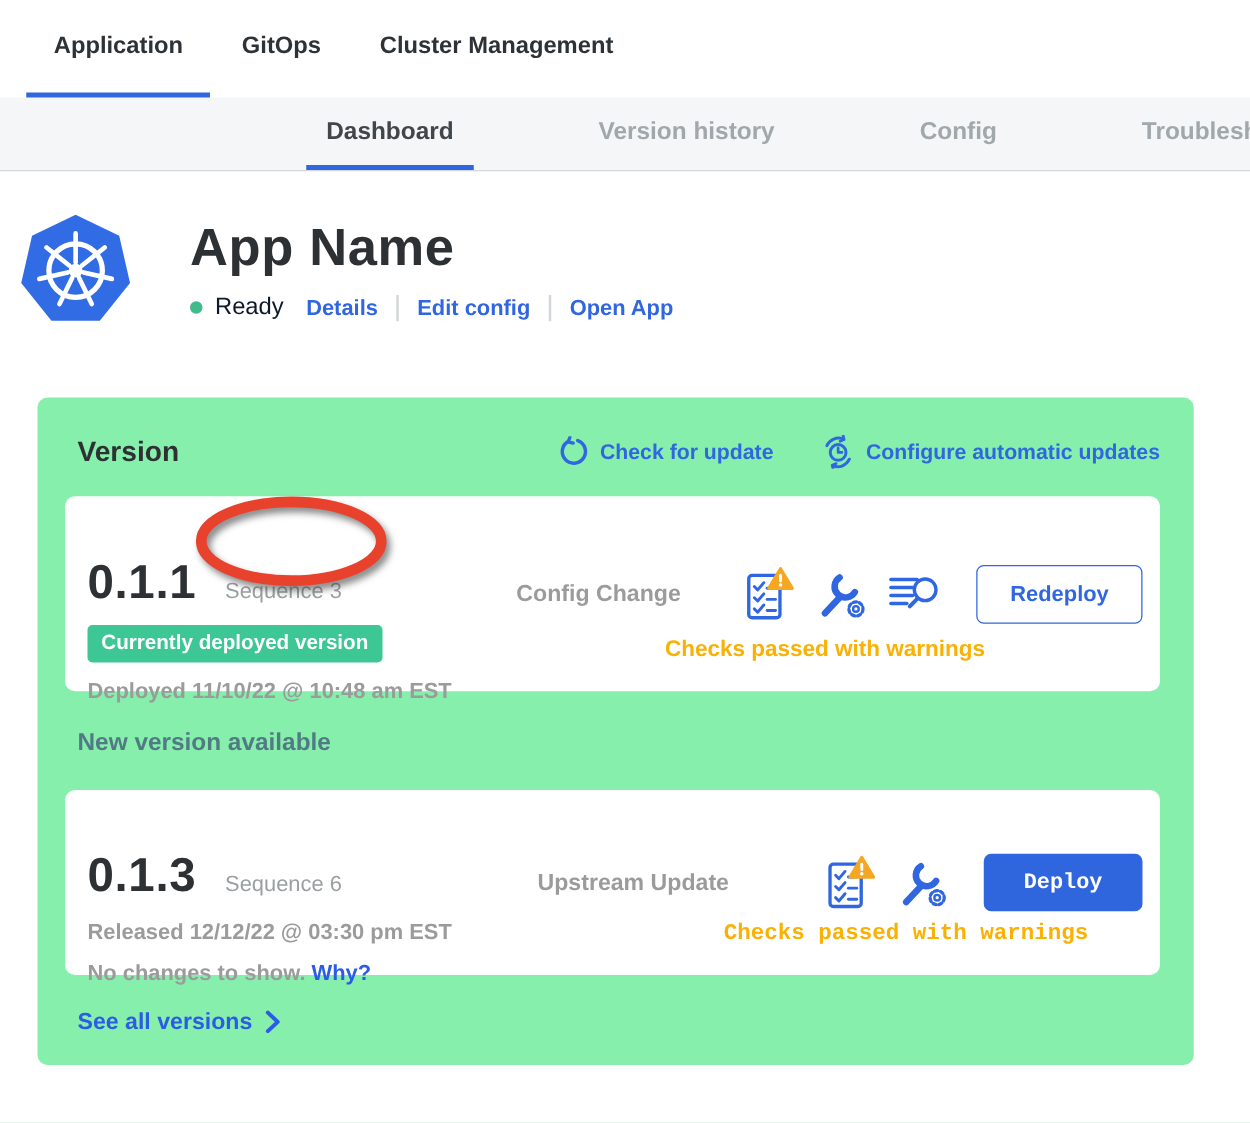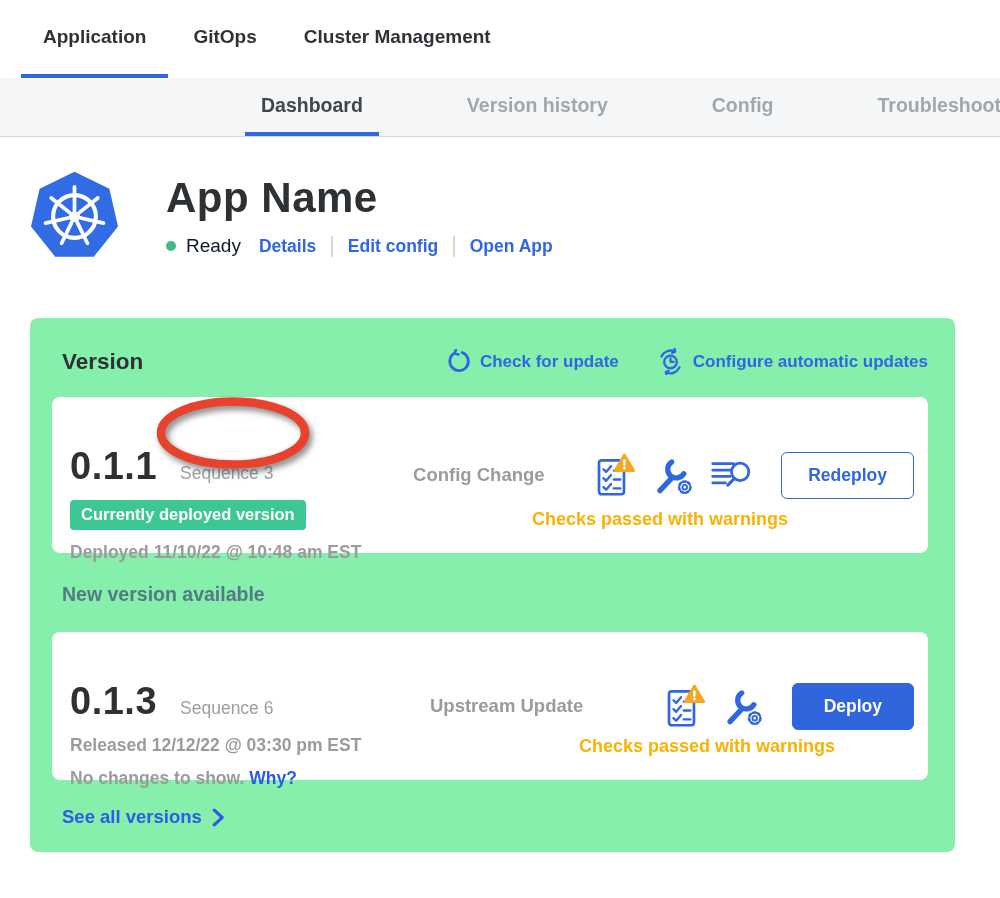--- a/index.html
+++ b/index.html
@@ -22,7 +22,7 @@
   
   .subnav {
     height:59px; background:#f4f6f7; border-bottom:1px solid #d4d8d9;
-    display:flex; align-items:stretch; padding-left:245px;
+    display:flex; align-items:stretch; padding-left:245px;gap:12px;
   }
   .subnav-item {
     display:flex; align-items:center; padding:0 16px; margin-right:72px;

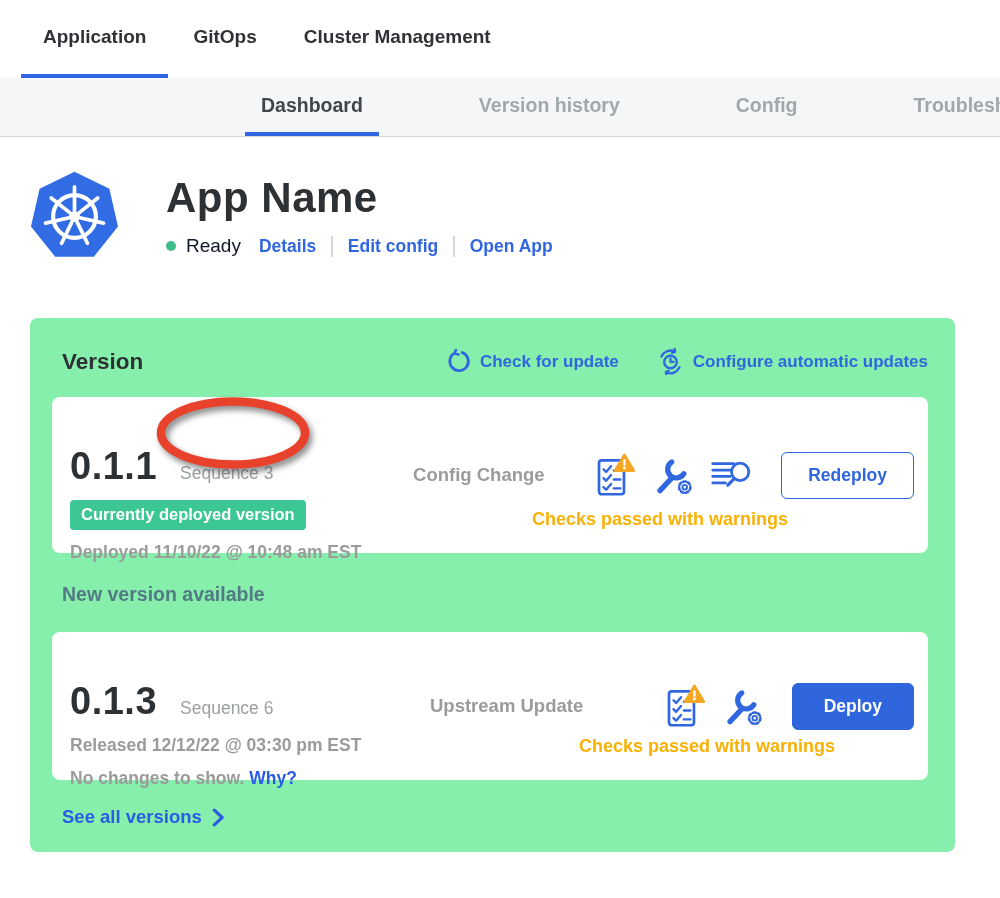--- a/index.html
+++ b/index.html
@@ -32,7 +32,7 @@
   .subnav-item.active { color:#40464a; border-bottom-color:#3066e0; }
 
   
-  .app-header { display:flex; padding:33px 0 0 28px; }
+  .app-header { display:flex; padding:33px 0 0 14px; }
   .k8s-logo { width:93px; height:93px; flex:0 0 auto; }
   .app-header-text { margin-left:45px; padding-top:4px; }
   .app-title { font-size:42px; font-weight:800; color:#2d3134; letter-spacing:.5px; }

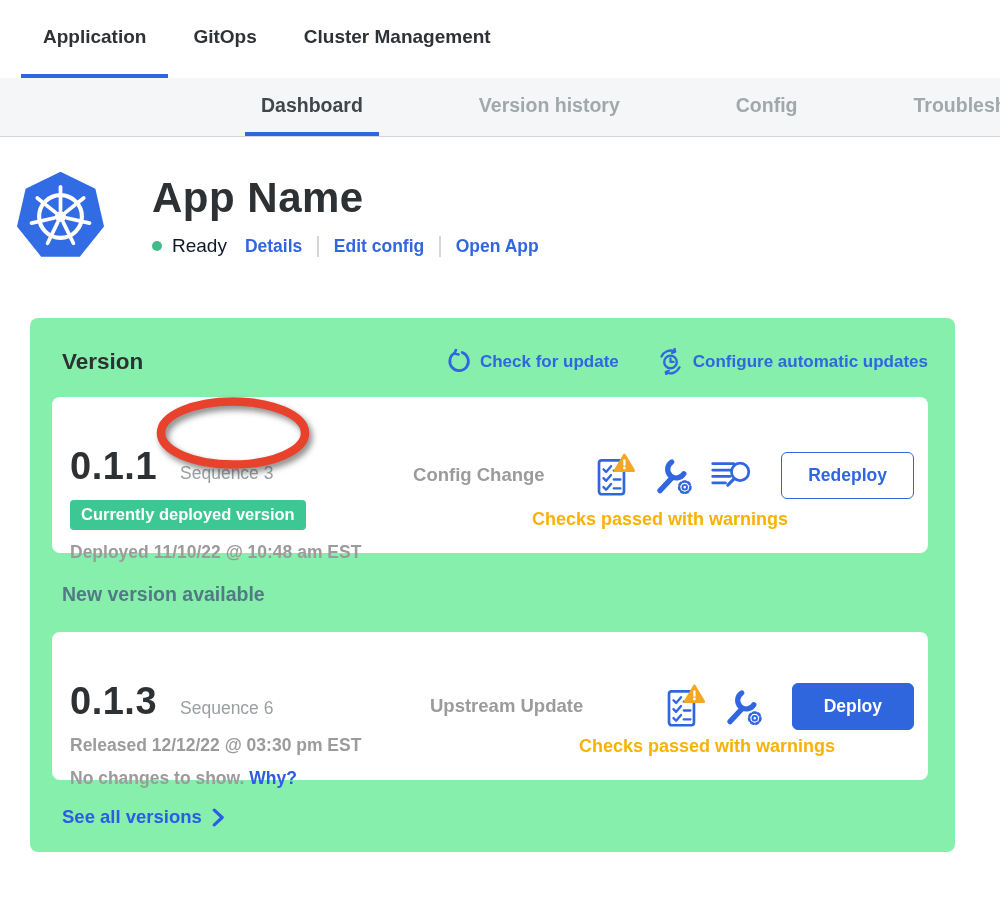--- a/index.html
+++ b/index.html
@@ -244,7 +244,7 @@
       </div>
     </div>
     <div class="vcard-mid">Upstream Update</div>
-    <div class="vcard-right" style="justify-content:flex-end;">
+    <div class="vcard-right" style="justify-content:flex-end;font-family:Liberation Mono, monospace;">
       <div class="icon-row">
         <svg class="check-icon" width="41" height="45" viewBox="0 0 46 50">
           <rect x="4.5" y="8" width="28" height="38" rx="3" fill="#fff" stroke="#3066e0" stroke-width="3"></rect>

